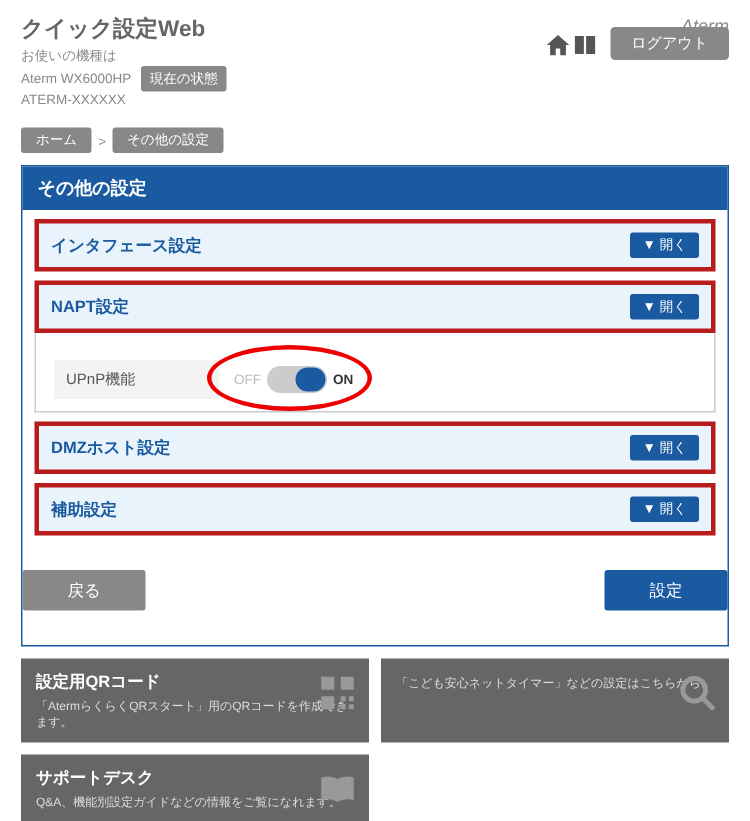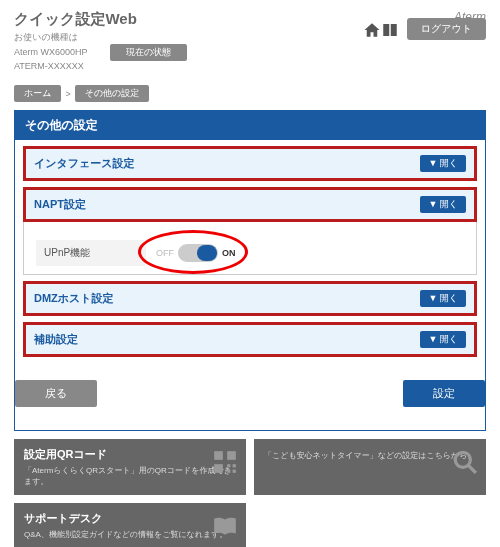--- a/index.html
+++ b/index.html
@@ -8,7 +8,7 @@
 .hdr{position:relative;padding-bottom:8px}
 .title{font-size:15px;font-weight:bold;color:#666}
 .sub{font-size:9px;color:#888;margin-top:2px}
-.status-btn{display:inline-block;background:#888;color:#fff;padding:2px 16px;font-size:9px;margin-left:20px;border-radius:2px;cursor:pointer}
+.status-btn{display:inline-block;background:#888;color:#fff;padding:2px 6px;font-size:9px;margin-left:4px;border-radius:2px;cursor:pointer}
 .brand{position:absolute;right:0;top:0;font-size:12px;font-style:italic;color:#888}
 .topicons{position:absolute;right:0;top:8px;display:flex;gap:0;align-items:center}
 .topicons .ic{width:18px;height:16px;color:#555}

